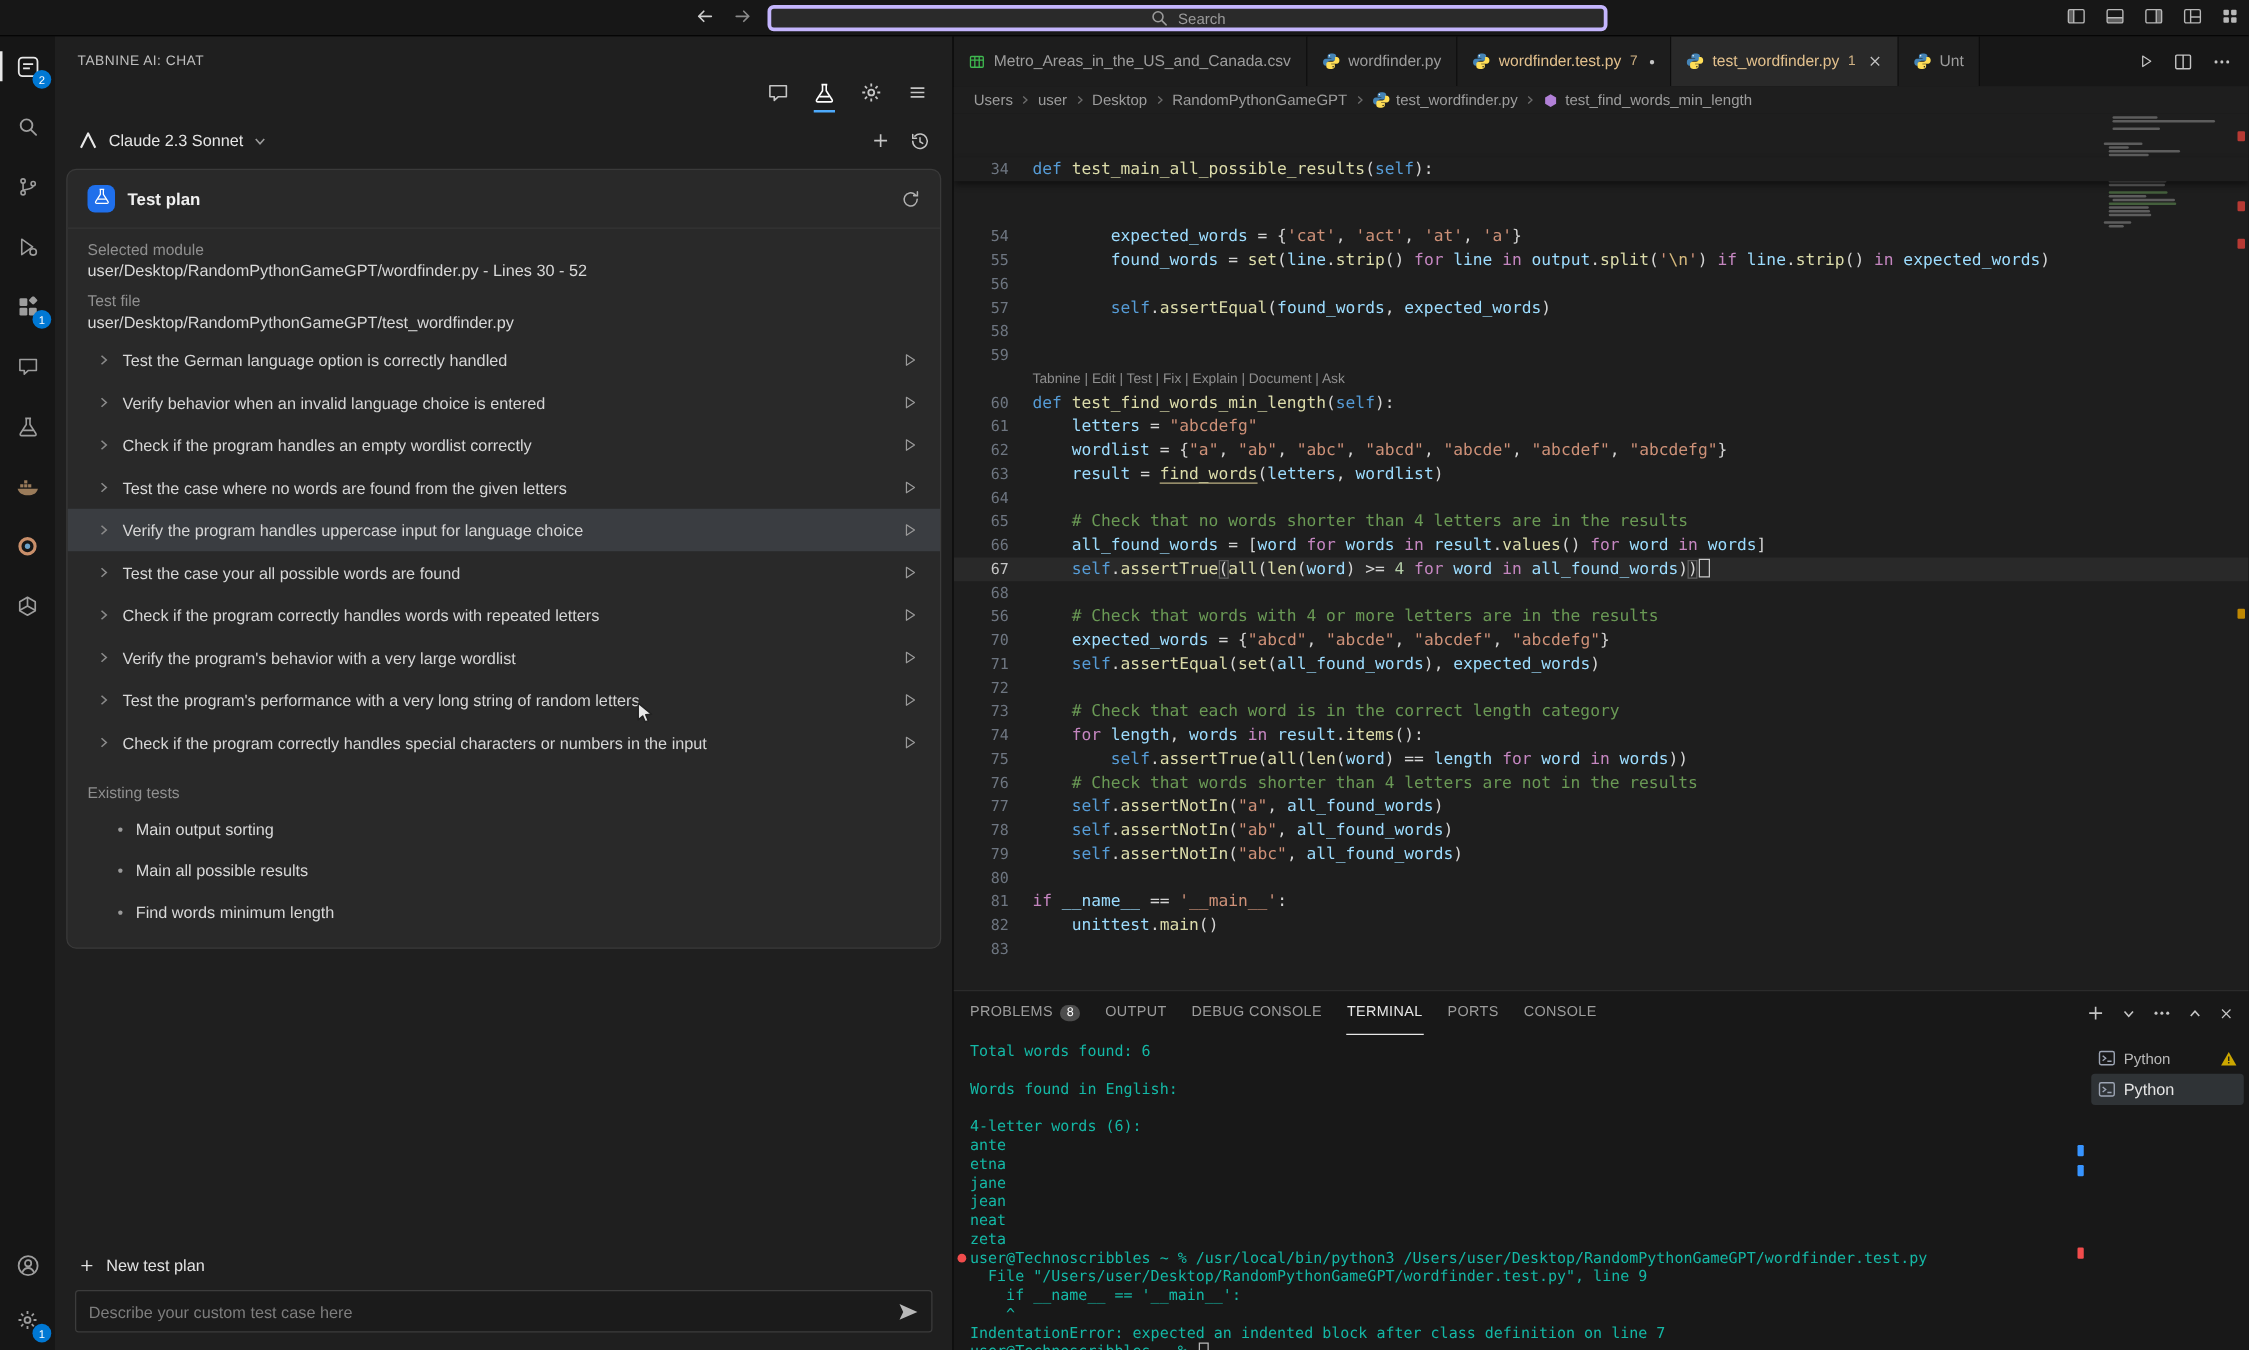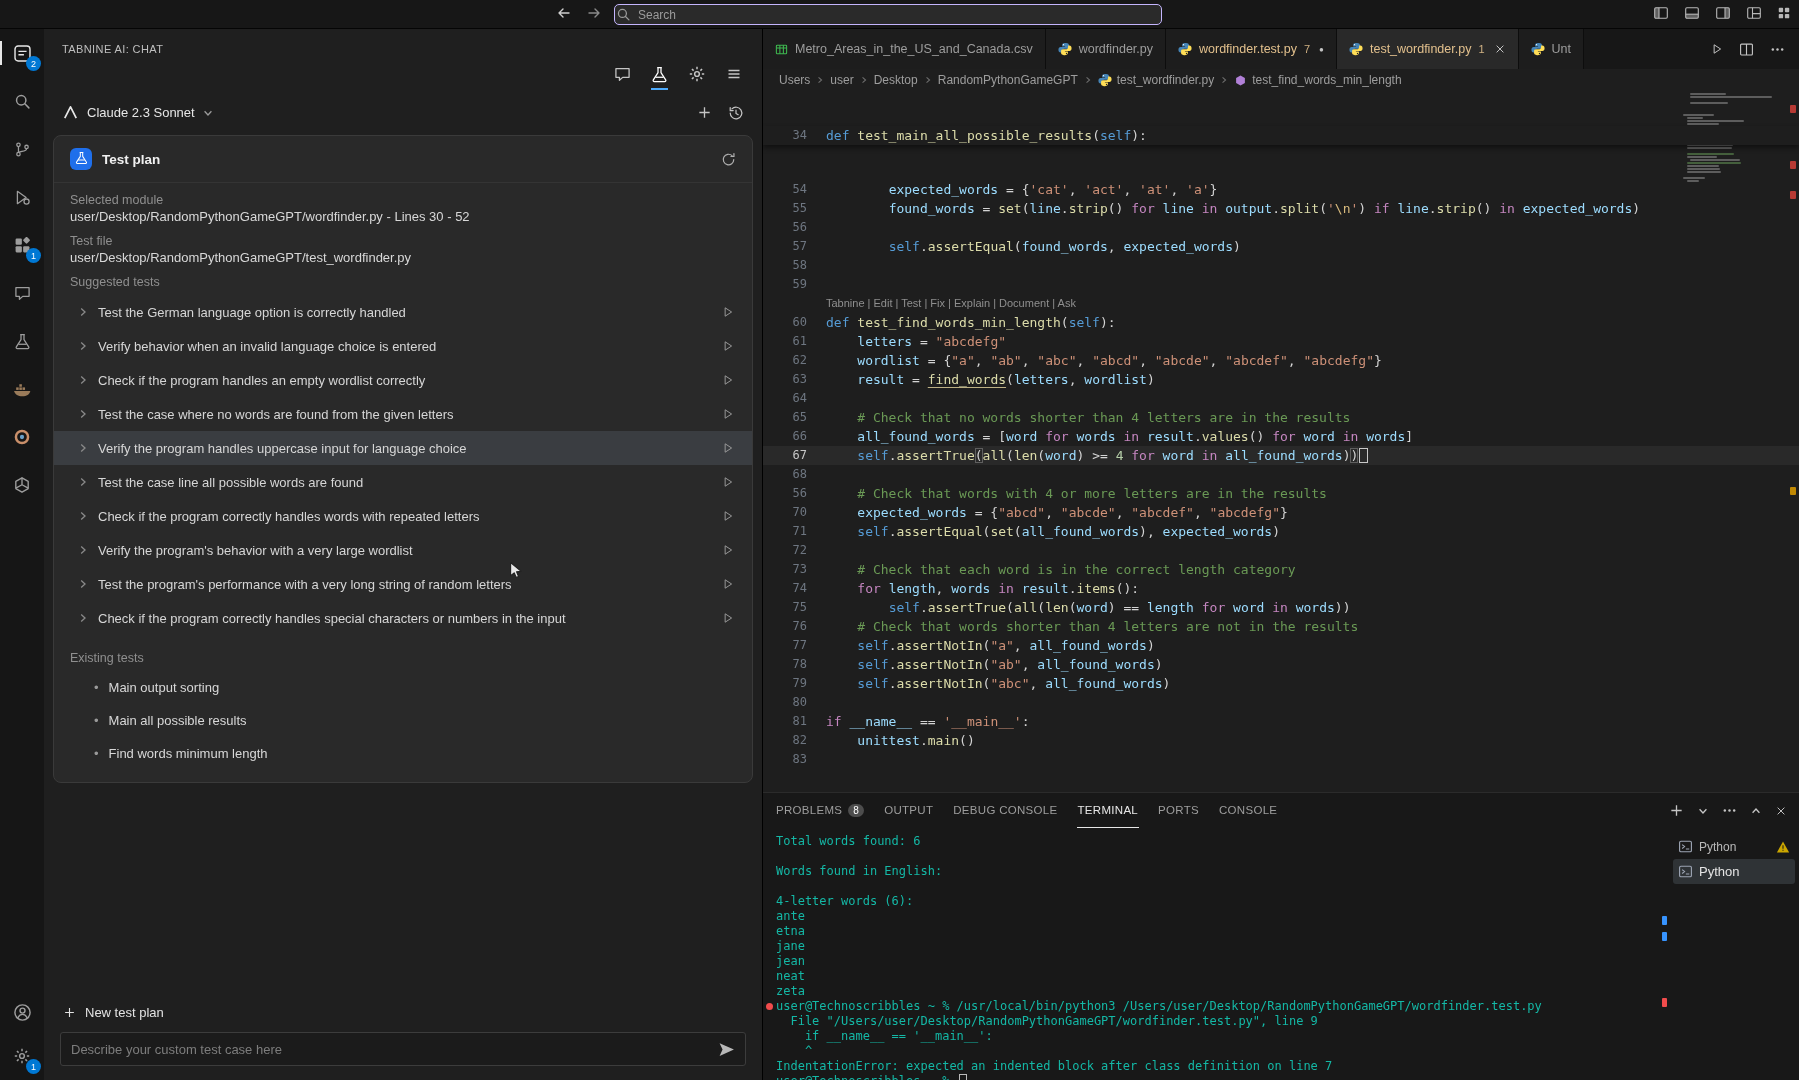--- a/index.html
+++ b/index.html
@@ -10,8 +10,8 @@
 
 .titlebar{position:relative;height:29px;background:#171717;border-bottom:1px solid #050505;}
 .nav-ic{position:absolute;top:5px;color:#cfcfcf;cursor:default;}
-.searchbox{position:absolute;left:614px;top:4px;width:548px;height:21px;background:#2a2a2a;
-  border:1px solid #c4b5fd;border-radius:5px;display:flex;align-items:center;
+.searchbox{position:absolute;left:614px;top:4px;width:672px;height:21px;background:#2a2a2a;
+  border:3px solid #c4b5fd;border-radius:5px;display:flex;align-items:center;justify-content:center;
   gap:6px;color:#9b9b9b;font-size:12px;}
 .tb-icons{position:absolute;right:8px;top:5px;display:flex;gap:15px;align-items:center;color:#b8b8b8;}
 

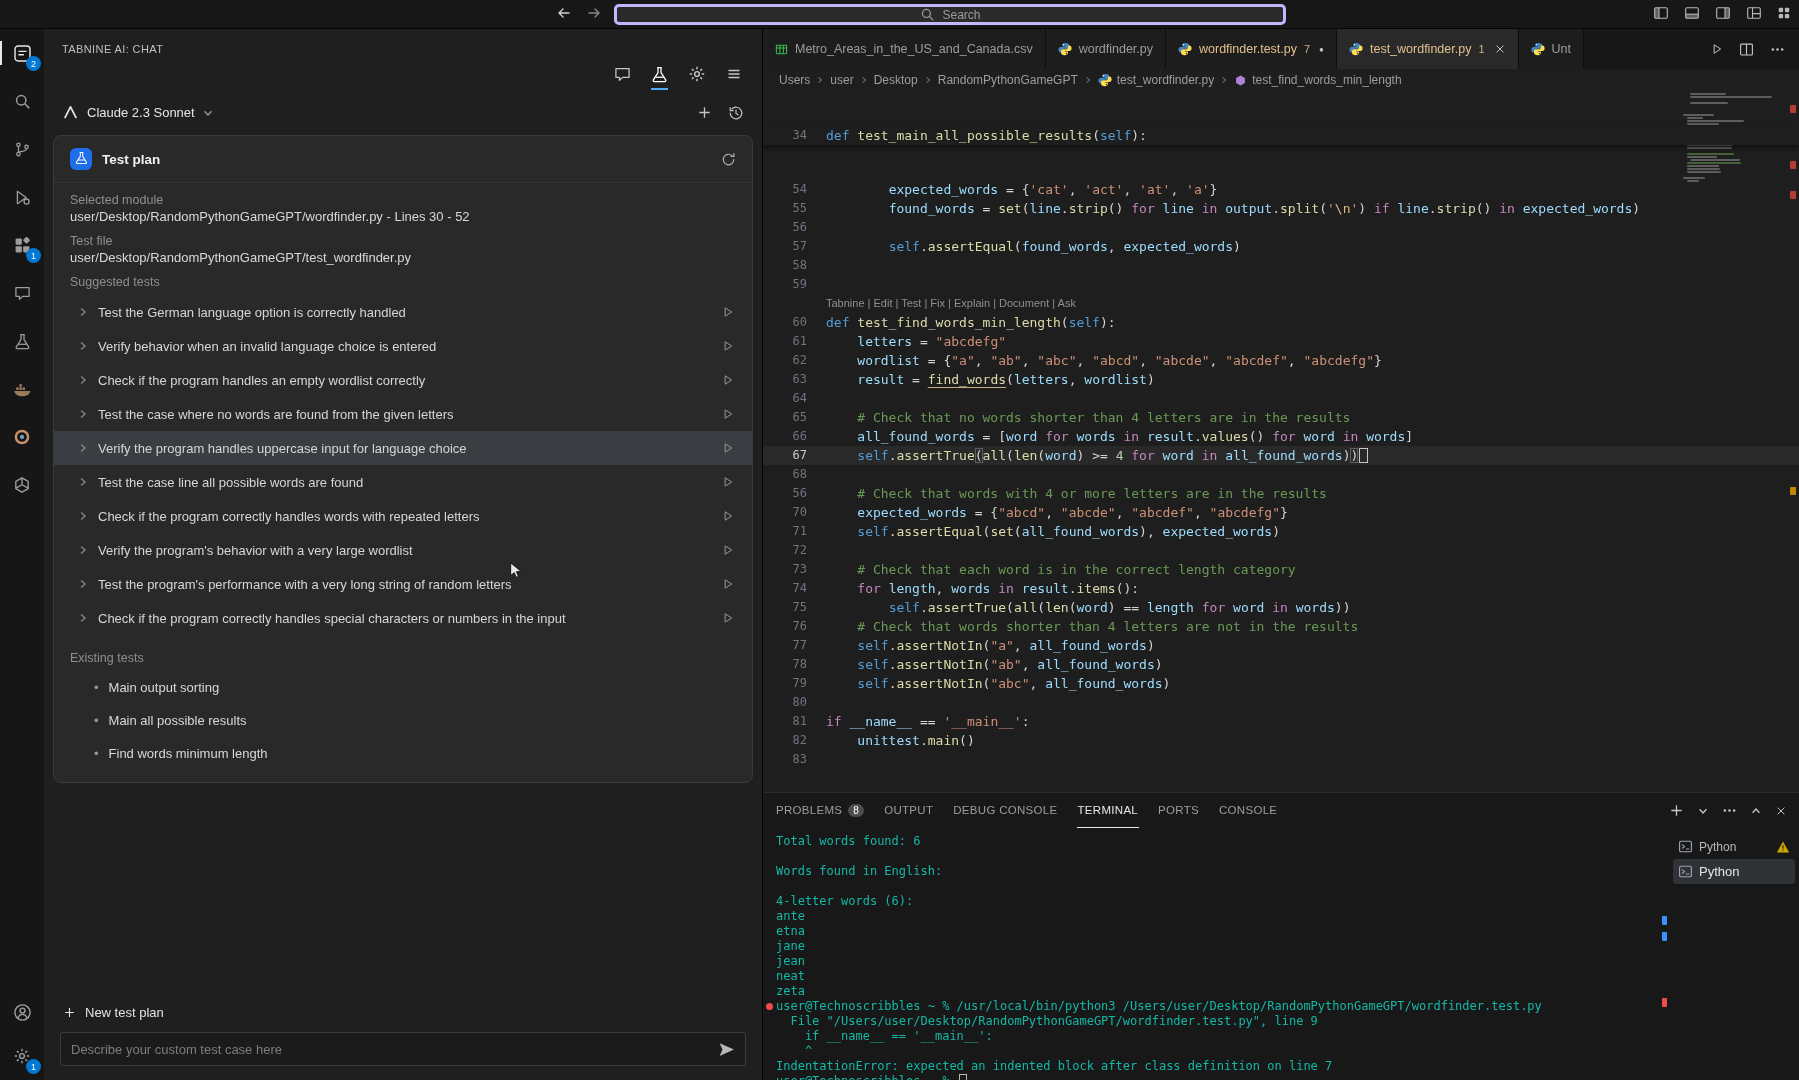--- a/index.html
+++ b/index.html
@@ -386,7 +386,6 @@
         <div class="sec-value">user/Desktop/RandomPythonGameGPT/wordfinder.py  -  Lines 30 - 52</div>
         <div class="sec-label">Test file</div>
         <div class="sec-value">user/Desktop/RandomPythonGameGPT/test_wordfinder.py</div>
-        <div class="sec-label" style="margin-bottom:6px">Suggested tests</div>
         <div>
             <div class="stest">
               <span class="icn">

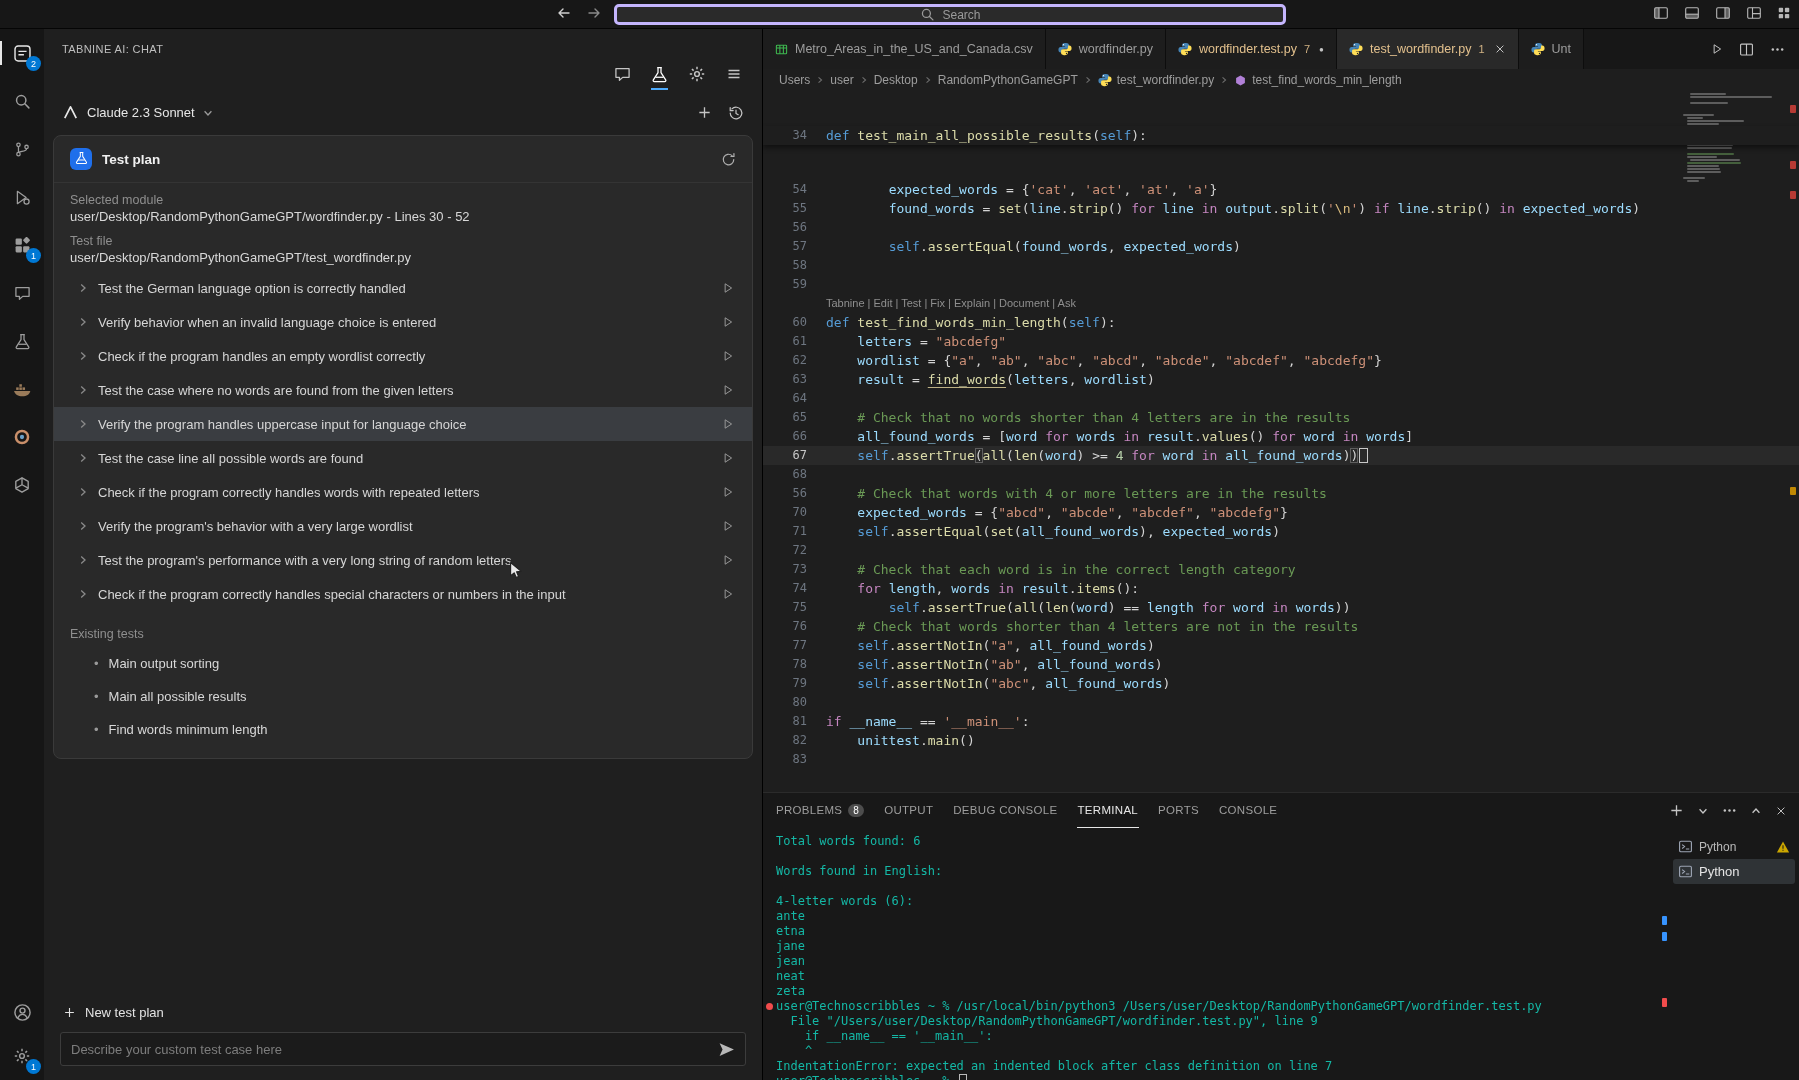--- a/index.html
+++ b/index.html
@@ -458,7 +458,7 @@
                   <path d="M3.2 1.6L7 5 3.2 8.4"></path>
                 </svg>
               </span>
-              <span class="stest-label">Test the case line all possible words are found</span>
+              <span class="stest-label">Test the case your all possible words are found</span>
               <span class="icn play">
                 <svg width="12" height="12" viewBox="0 0 16 16" fill="none" stroke="currentColor" stroke-width="1.3" stroke-linejoin="round">
                   <path d="M4.2 2.4l8.6 5.6-8.6 5.6z"></path>

